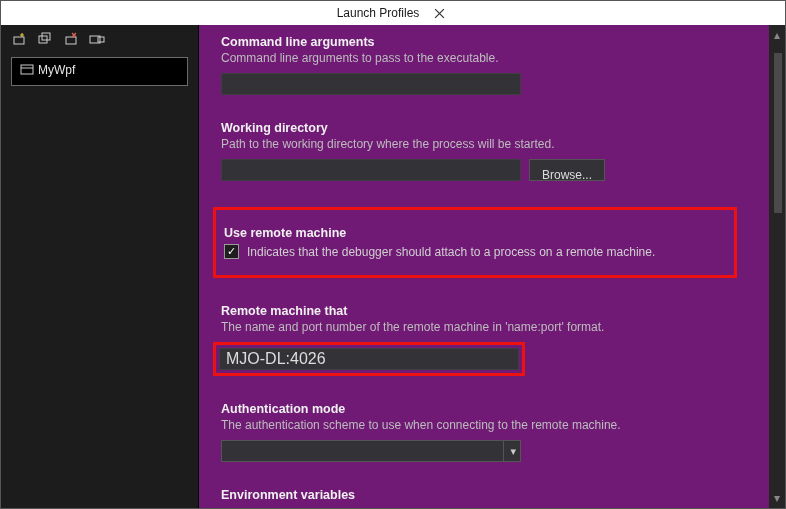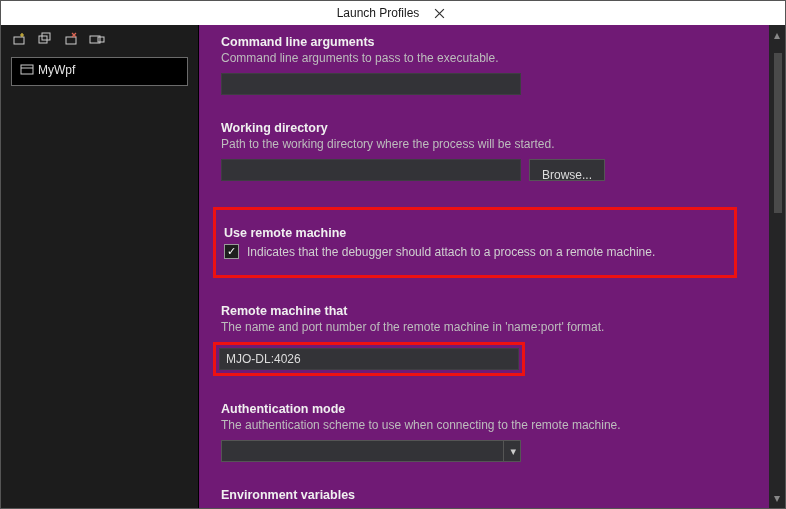--- a/index.html
+++ b/index.html
@@ -94,7 +94,7 @@
   .sec-desc { color:#bdbdbd; font-size:12px; margin-bottom:8px; }
   .txt-input {
     width:300px;height:22px;background:#333337;border:1px solid #3e3e42;color:#ddd;
-    padding:2px 6px;font-size:12px;outline:none;
+    padding:2px 6px;font-size:16px;outline:none;
   }
   .txt-input.wide{width:300px;}
   .row { display:flex; gap:8px; align-items:center;}

